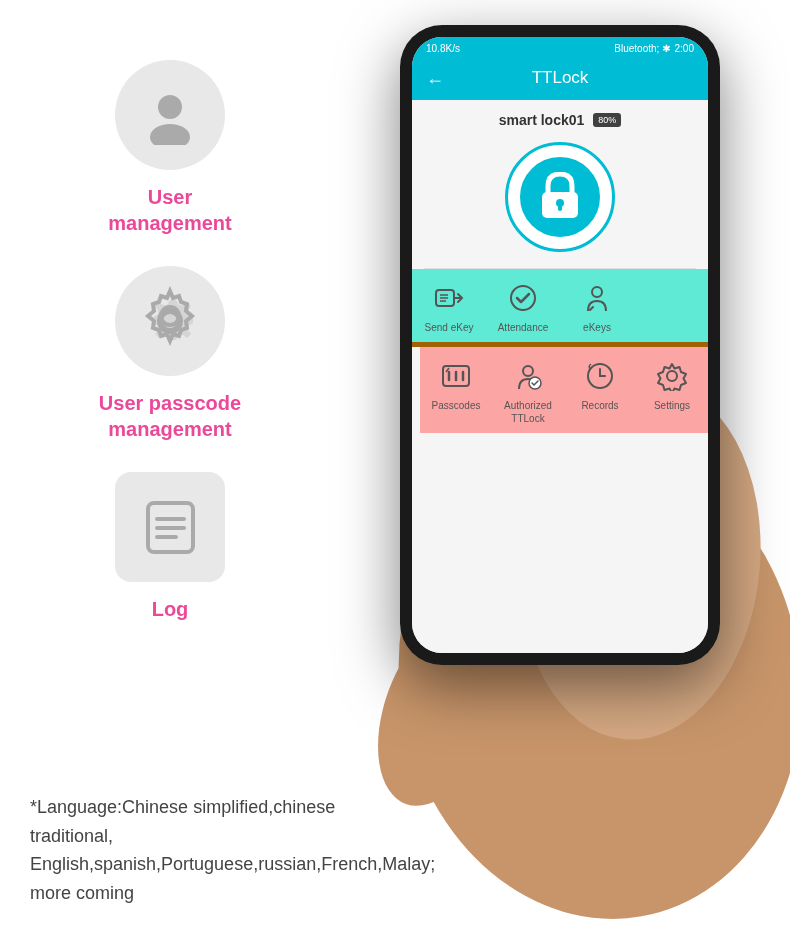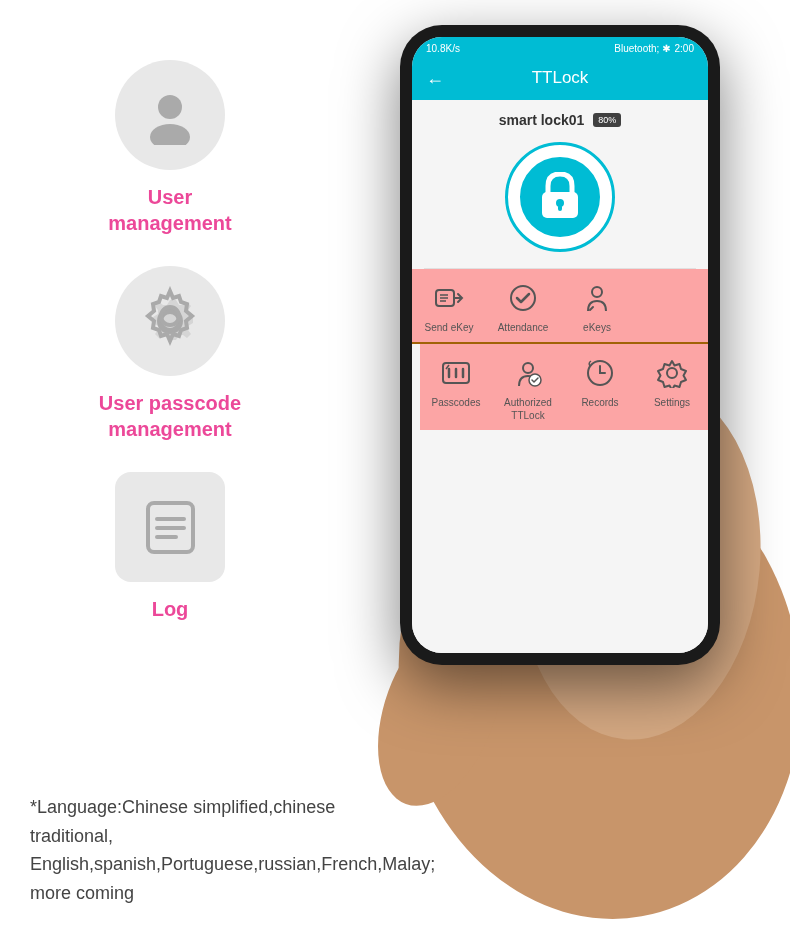--- a/index.html
+++ b/index.html
@@ -301,7 +301,7 @@
 
     <div style="height:1px; background:#e0e0e0; margin:0 12px;"></div>
 
-    <div style="display:grid; grid-template-columns:repeat(4,1fr); background:#fca5a5; border-bottom:2px solid #a16207;">
+    <div style="display:grid; grid-template-columns:repeat(4,1fr); background:#5eead4; border-bottom:5px solid #a16207;">
 
       <div class="menu-item">
         <div class="menu-icon">

